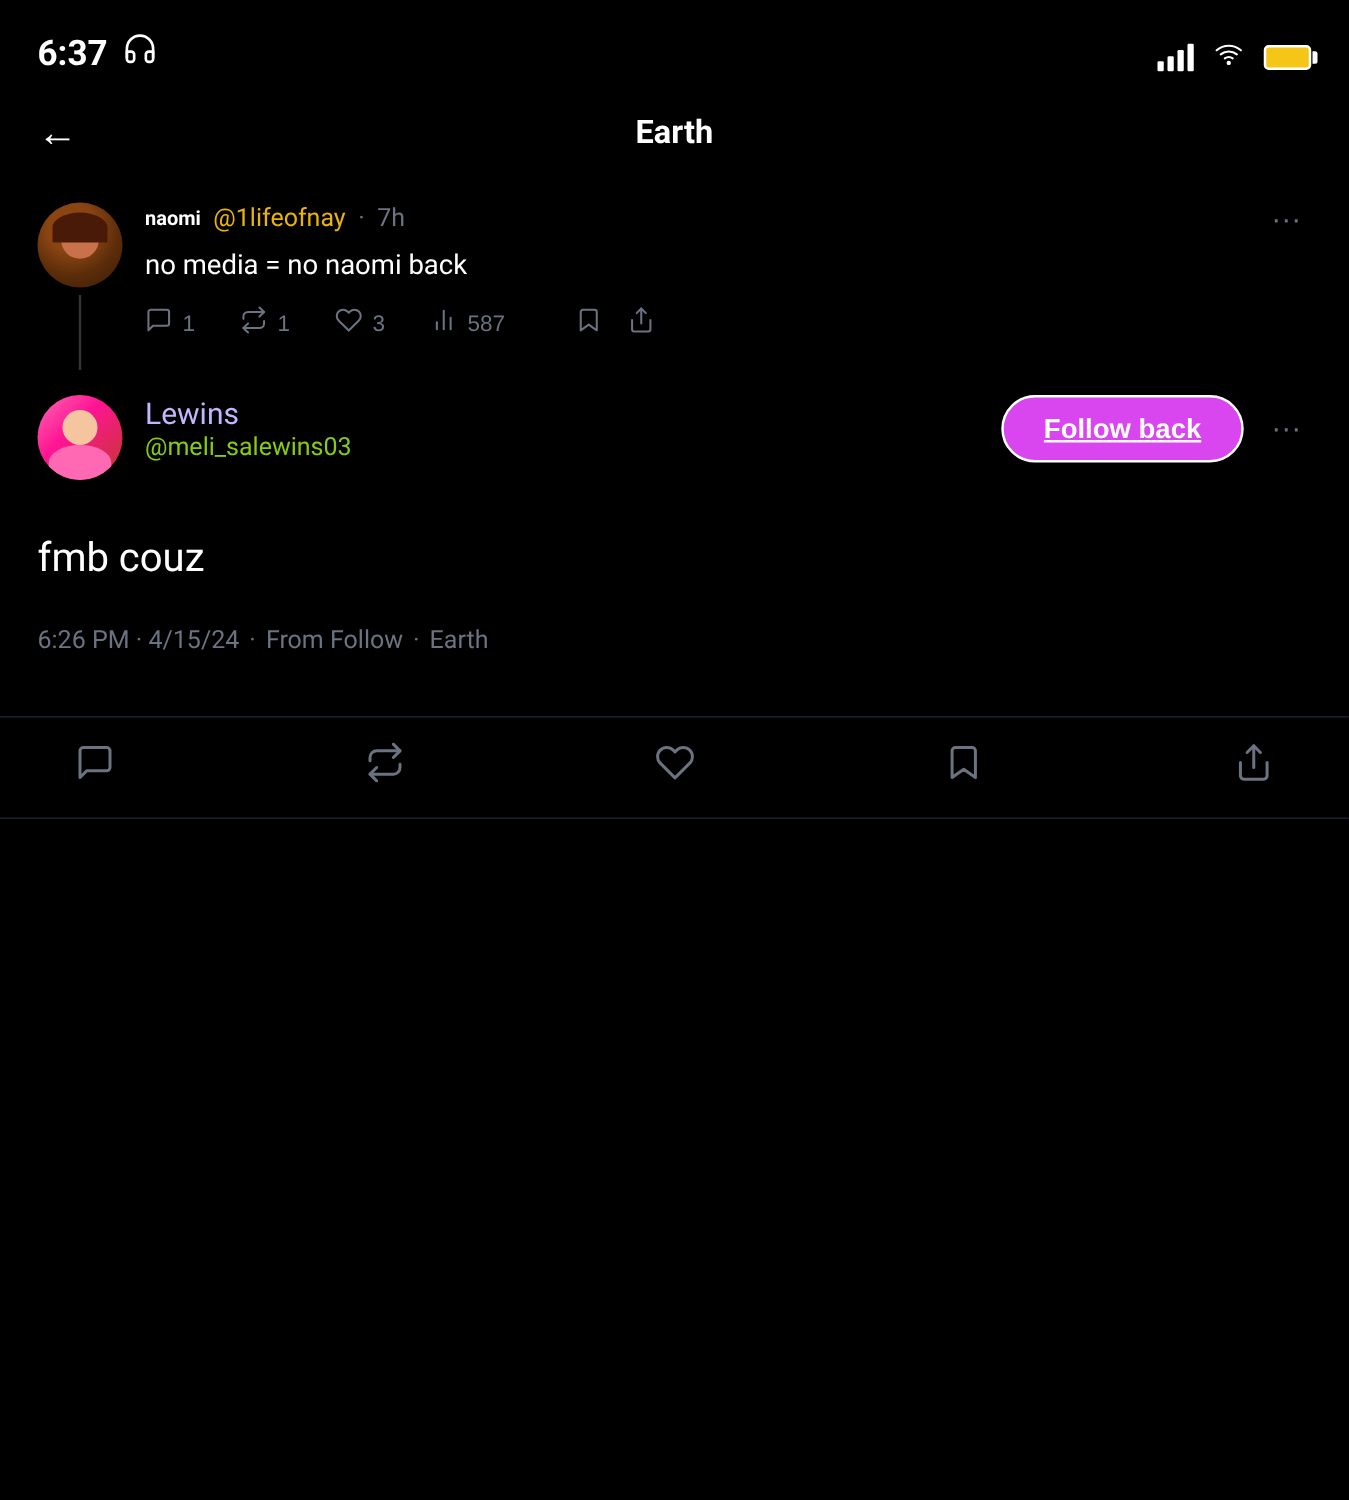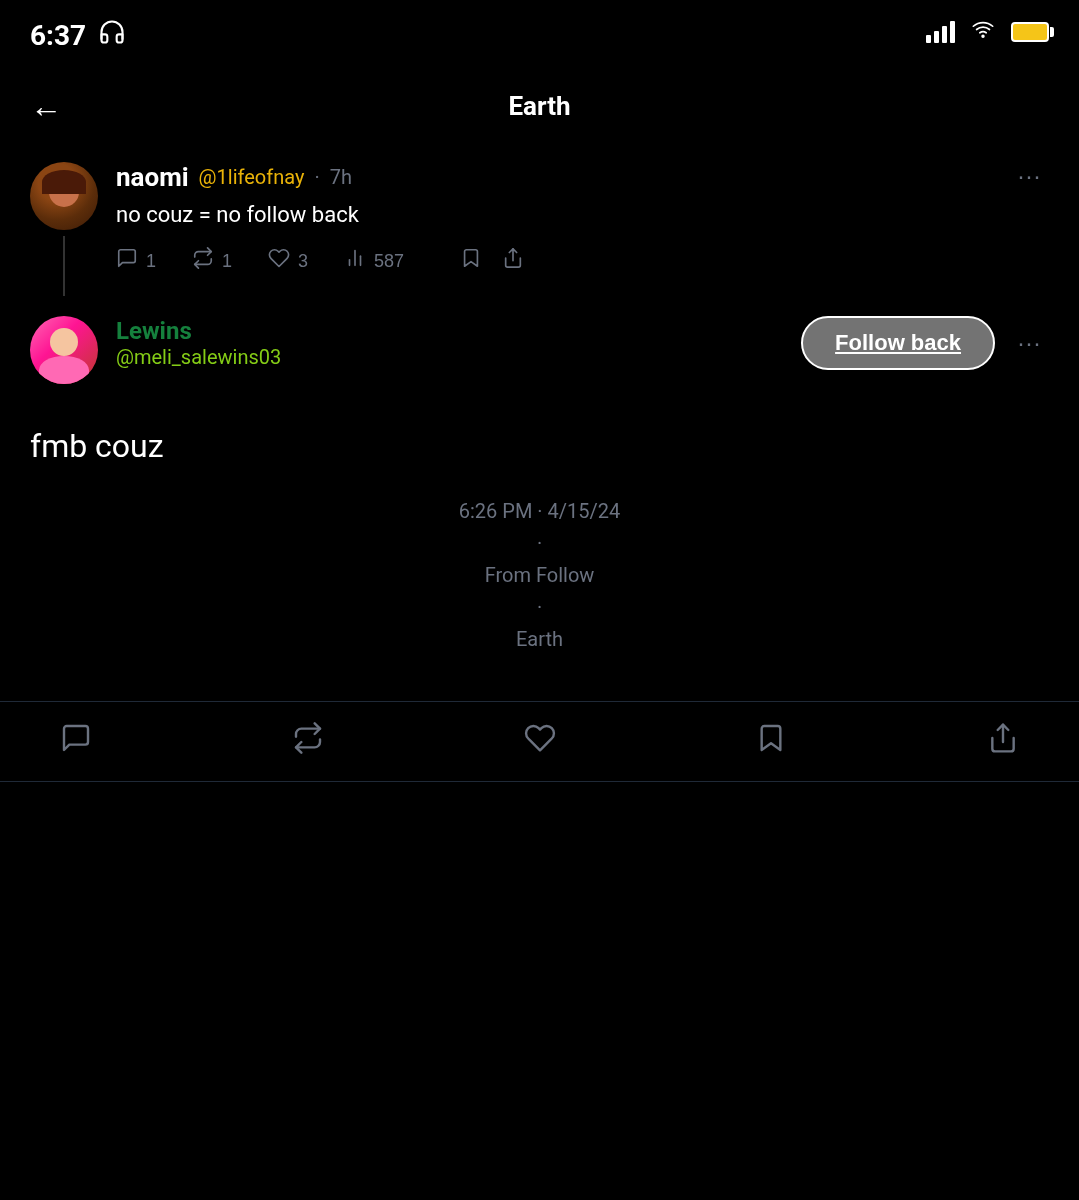--- a/index.html
+++ b/index.html
@@ -18,7 +18,7 @@
     .status-bar {
       display: flex;
       justify-content: space-between;
-      align-items: flex-start;
+      align-items: flex-end;
       padding: 18px 30px 10px 30px;
       height: 70px;
     }

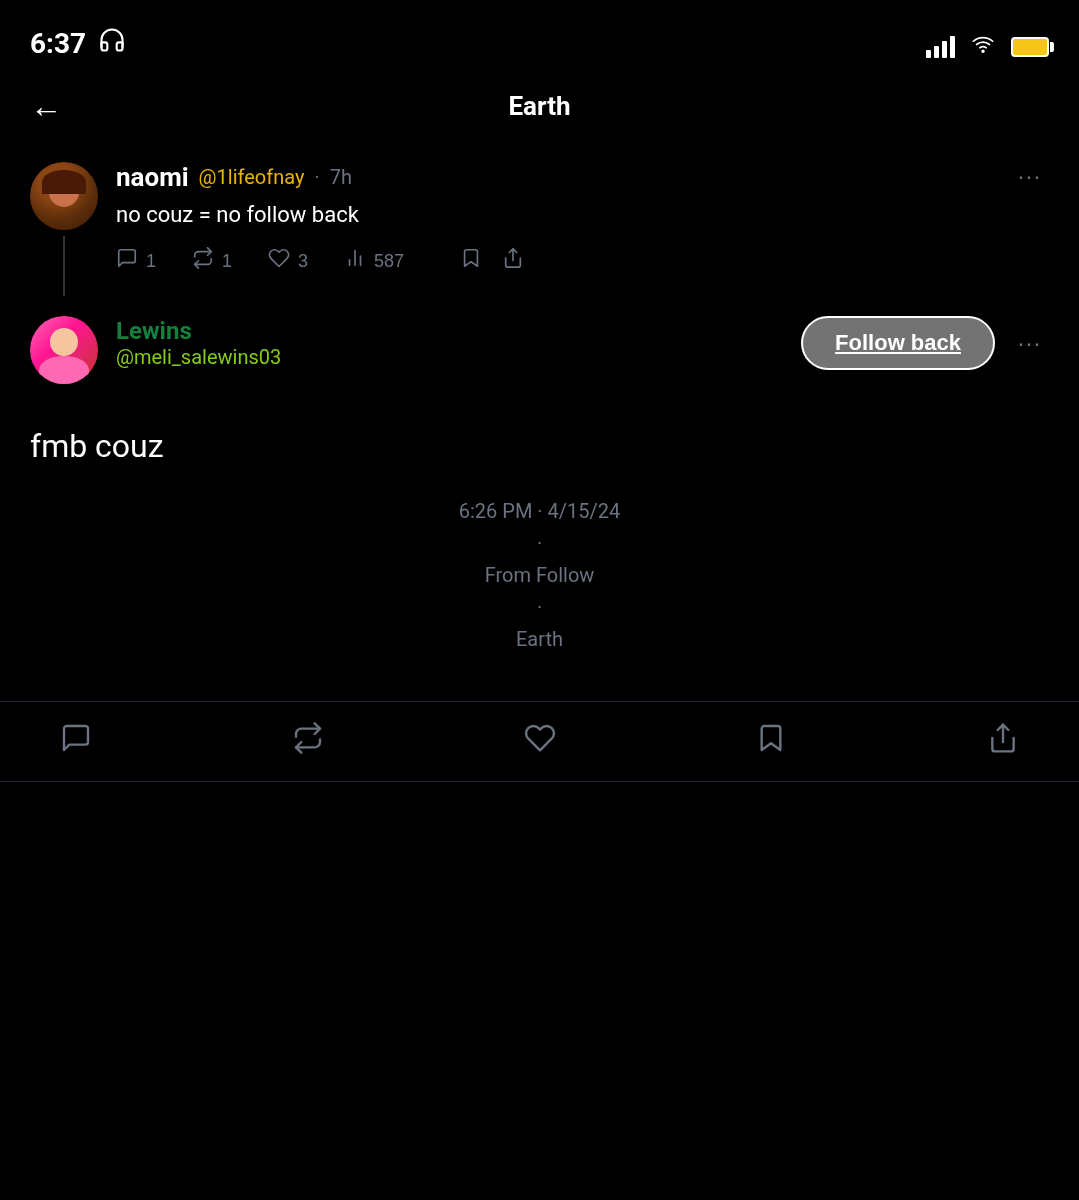--- a/index.html
+++ b/index.html
@@ -179,7 +179,7 @@
       flex-wrap: wrap;
     }
     .username {
-      font-size: 26px;
+      font-size: 16px;
       font-weight: 700;
       color: #fff;
     }

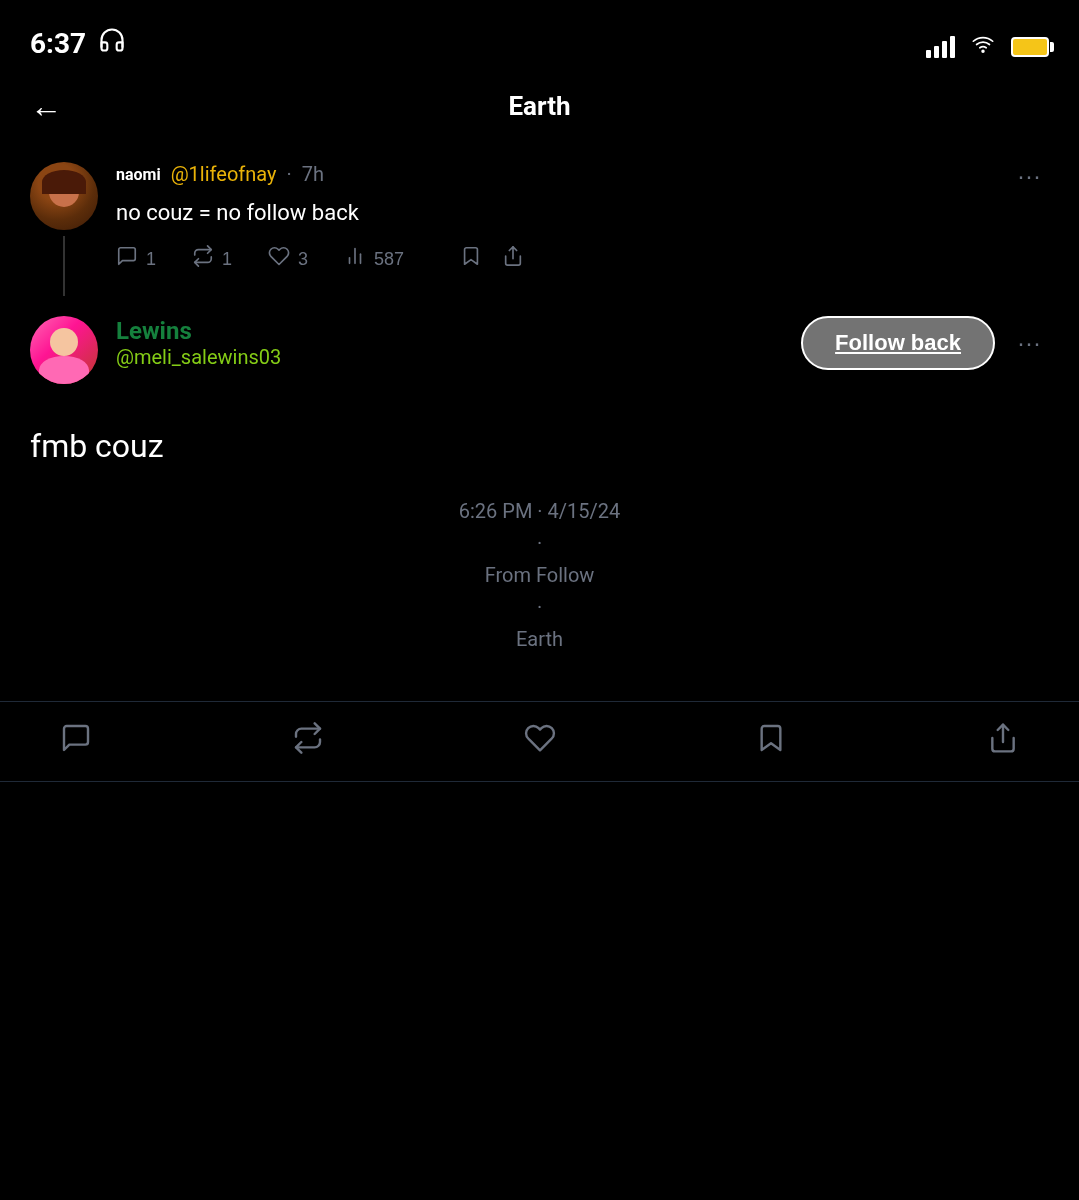--- a/index.html
+++ b/index.html
@@ -429,7 +429,7 @@
         </div>
         <button class="more-options">···</button>
       </div>
-      <div class="tweet-text">no couz = no follow back</div>
+      <div class="tweet-text">no media = no naomi back</div>
       <div class="action-bar">
         <button class="action-item">
           <span class="action-icon">

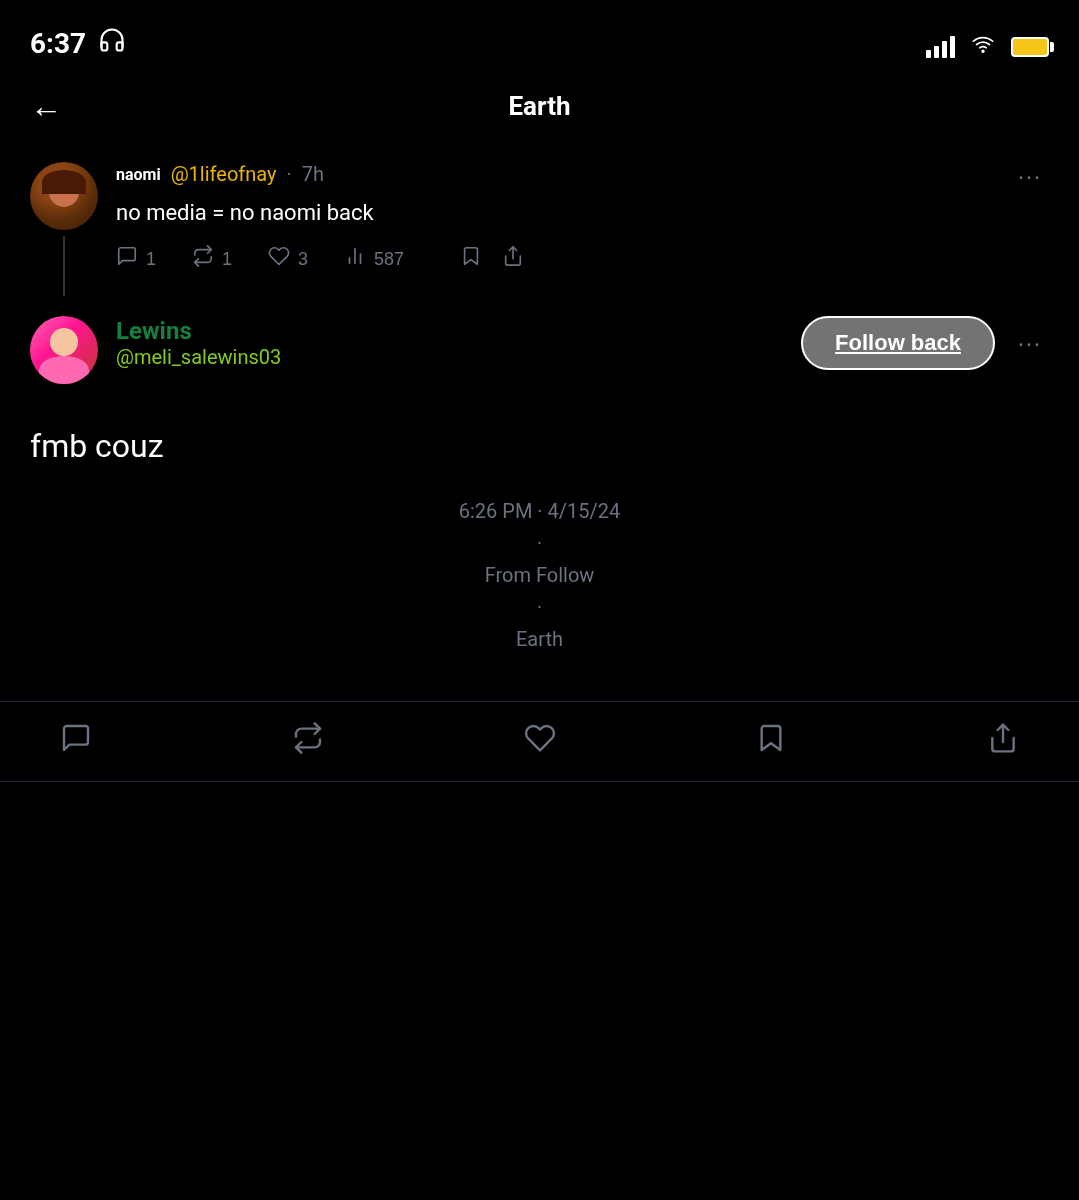--- a/index.html
+++ b/index.html
@@ -296,8 +296,8 @@
     }
     .reply-username {
       font-size: 24px;
-      font-weight: 700;
-      color: #15803d;
+      font-weight: 400;
+      color: #c4b5fd;
     }
     .reply-handle {
       font-size: 20px;

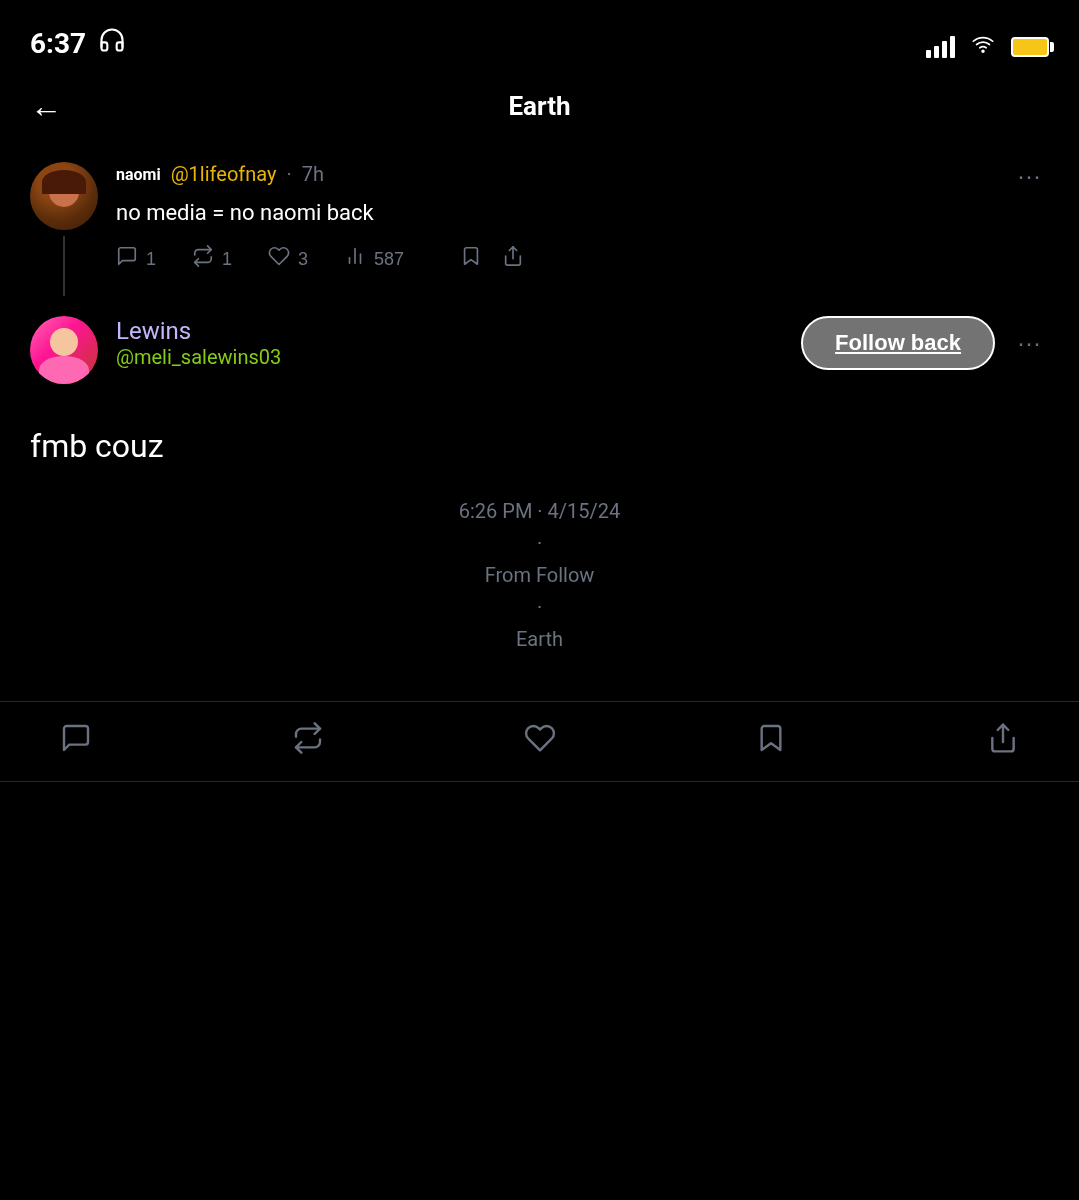--- a/index.html
+++ b/index.html
@@ -311,7 +311,7 @@
 
     
     .follow-back-btn {
-      background: #737373;
+      background: #d946ef;
       border: 2px solid #fff;
       color: #fff;
       font-size: 22px;

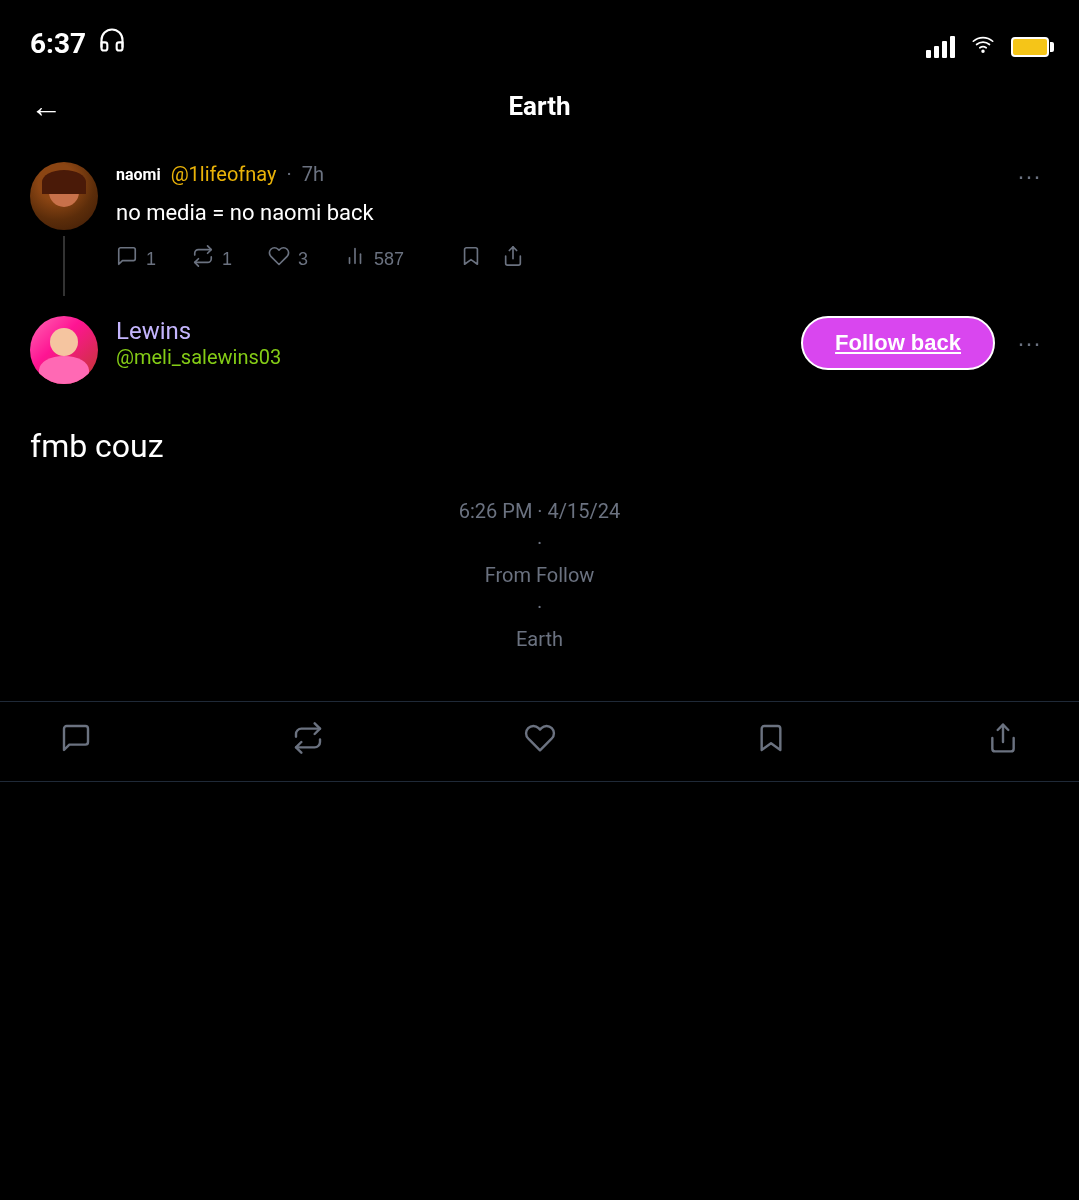--- a/index.html
+++ b/index.html
@@ -340,8 +340,7 @@
       margin-bottom: 30px;
       display: flex;
       gap: 8px;
-      align-items: center;
-      flex-direction: column;
+      align-items: flex-end;
     }
     .meta-separator {
       color: #6b7280;

